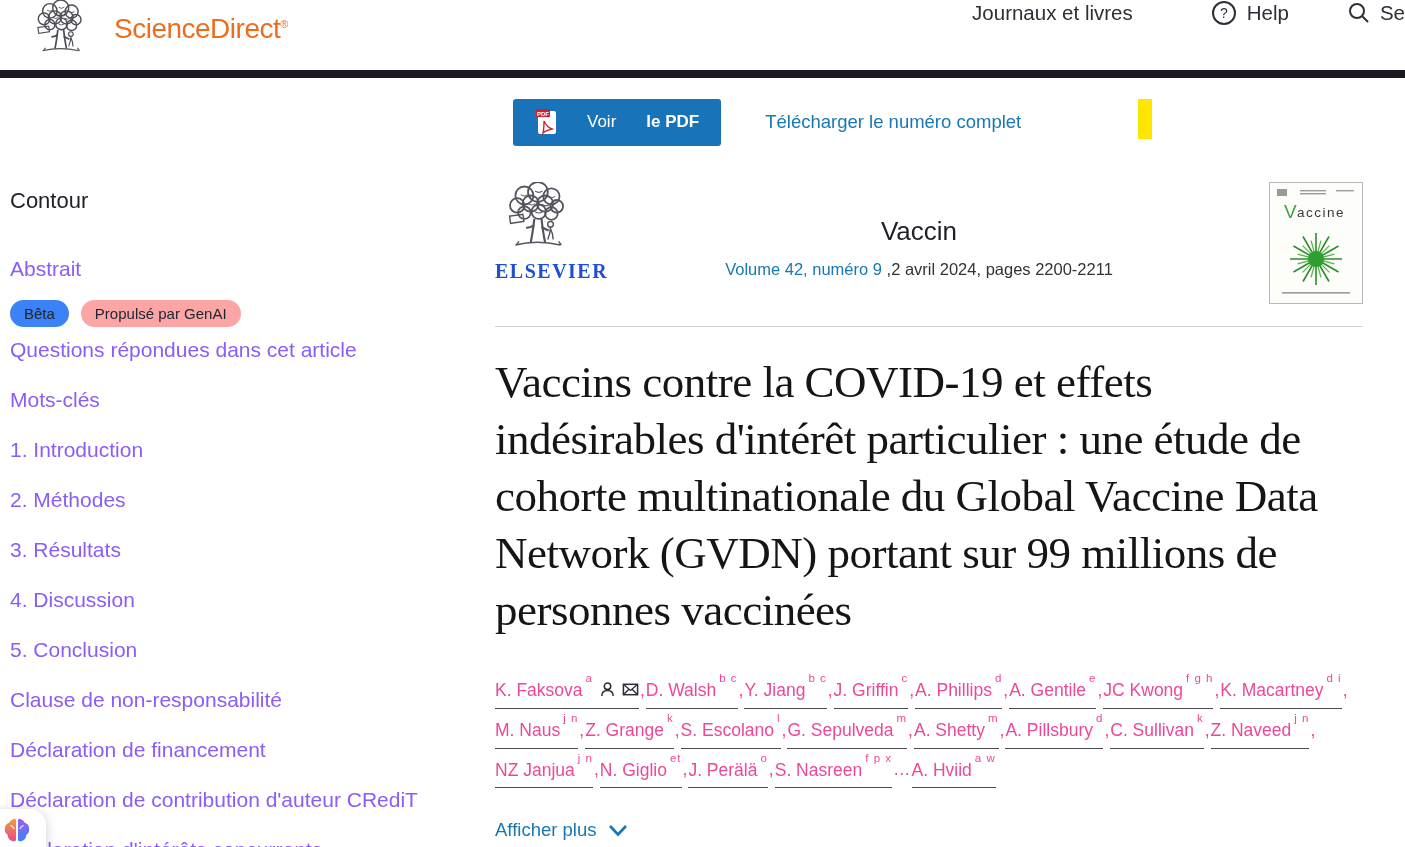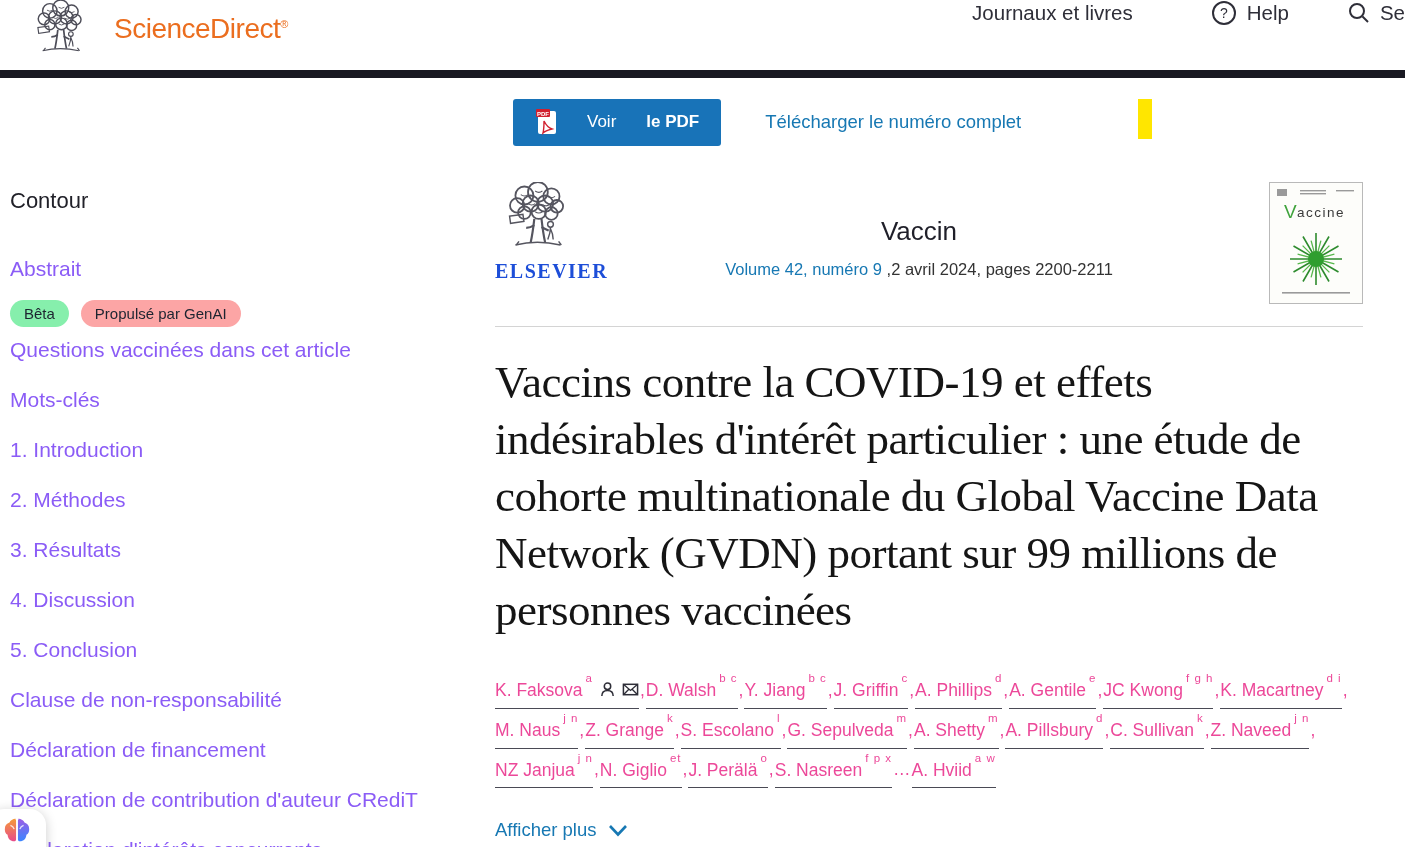--- a/index.html
+++ b/index.html
@@ -36,7 +36,7 @@
     margin-bottom:28px;cursor:pointer;}
   .badge-row{display:flex;gap:12px;margin:-8px 0 12px 0;}
   .badge{font-size:15px;color:#1d2430;padding:5px 14px;border-radius:14px;}
-  .badge-beta{background:#86efac;}
+  .badge-beta{background:#3b82f6;}
   .badge-genai{background:#fca5a5;}
   
   .main{width:868px;padding-top:16px;}

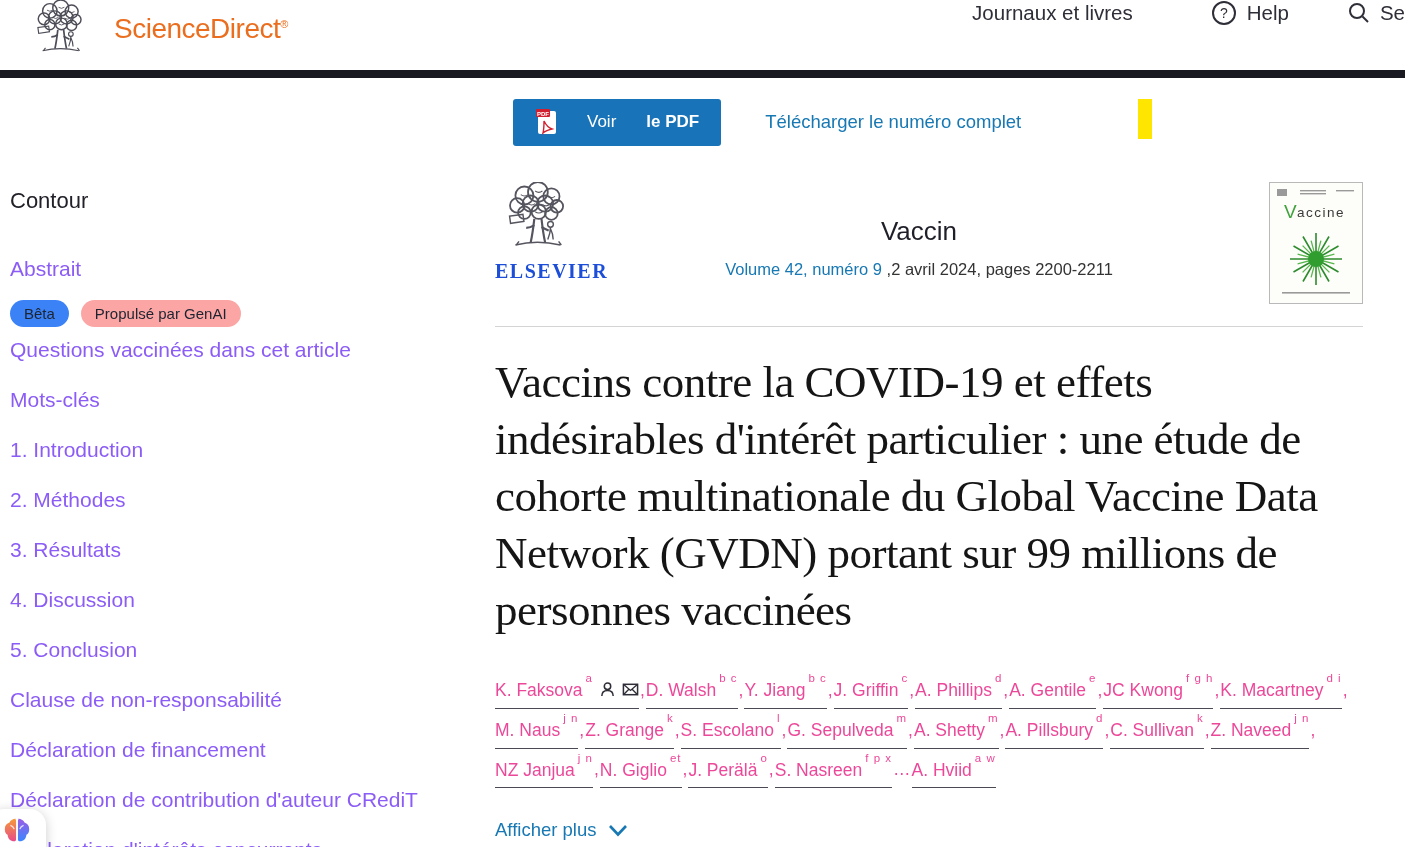--- a/index.html
+++ b/index.html
@@ -157,7 +157,7 @@
       <span class="badge badge-beta">Bêta</span>
       <span class="badge badge-genai">Propulsé par GenAI</span>
     </div>
-    <a class="sb-item">Questions vaccinées dans cet article</a>
+    <a class="sb-item">Questions répondues dans cet article</a>
     <a class="sb-item">Mots-clés</a>
     <a class="sb-item">1. Introduction</a>
     <a class="sb-item">2. Méthodes</a>

